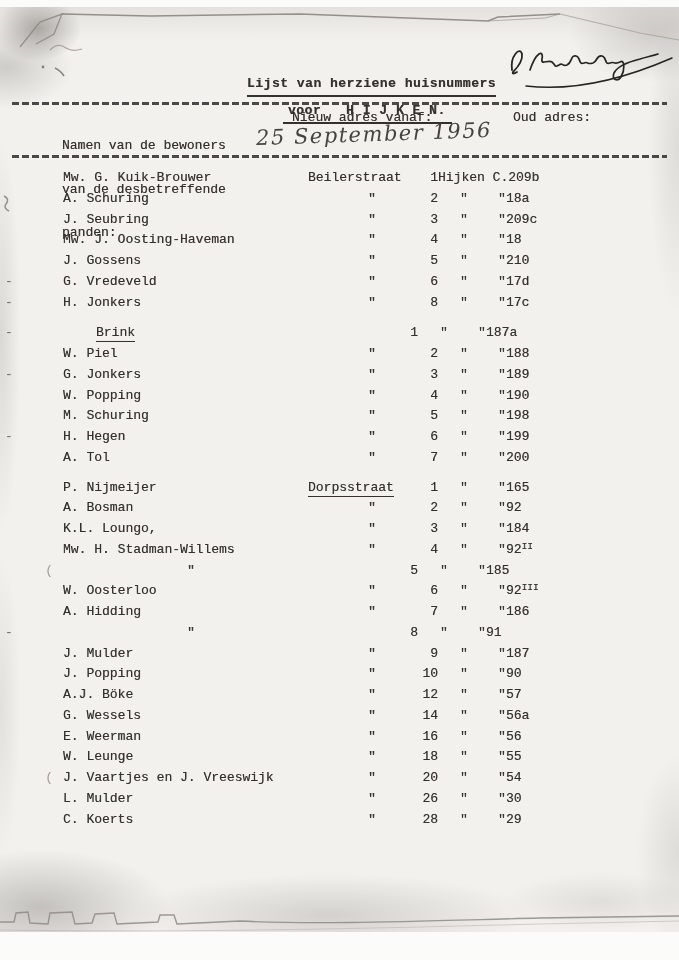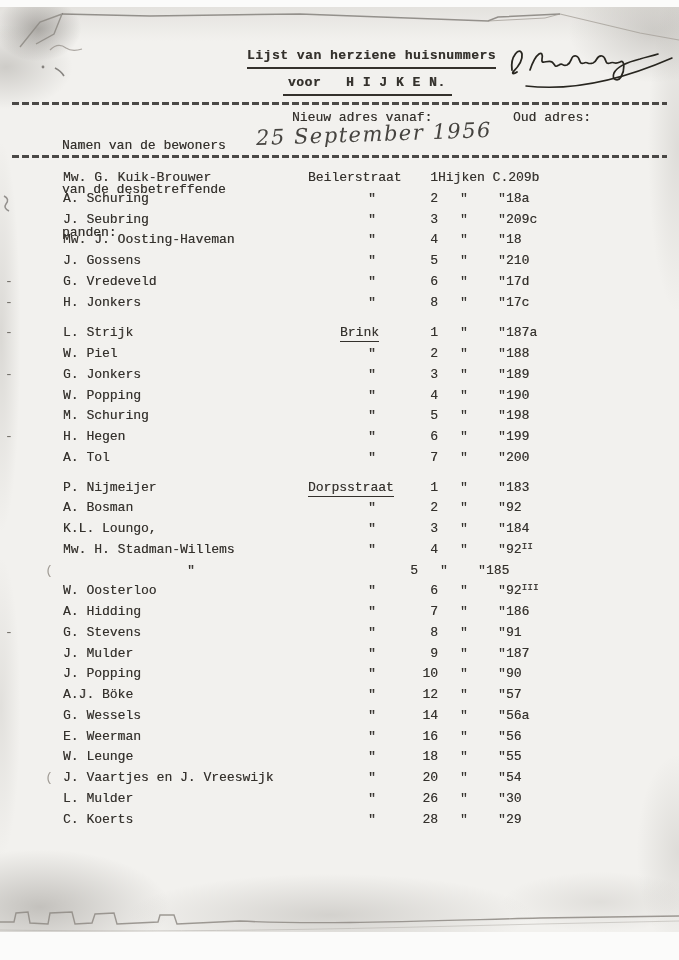--- a/index.html
+++ b/index.html
@@ -24,7 +24,7 @@
   
   .tw{position:absolute;font-size:13px;line-height:14.5px;white-space:pre;
       text-shadow:.3px .3px .5px rgba(45,42,40,.55);}
-  .bold{font-weight:bold;letter-spacing:.5px;}
+  .bold{font-weight:bold;letter-spacing:.5px;margin-top:28px;}
   .ul{border-bottom:2px solid #34312c;padding-bottom:3px;}
   
   .dashline{position:absolute;left:12px;width:655px;height:3px;opacity:.88;

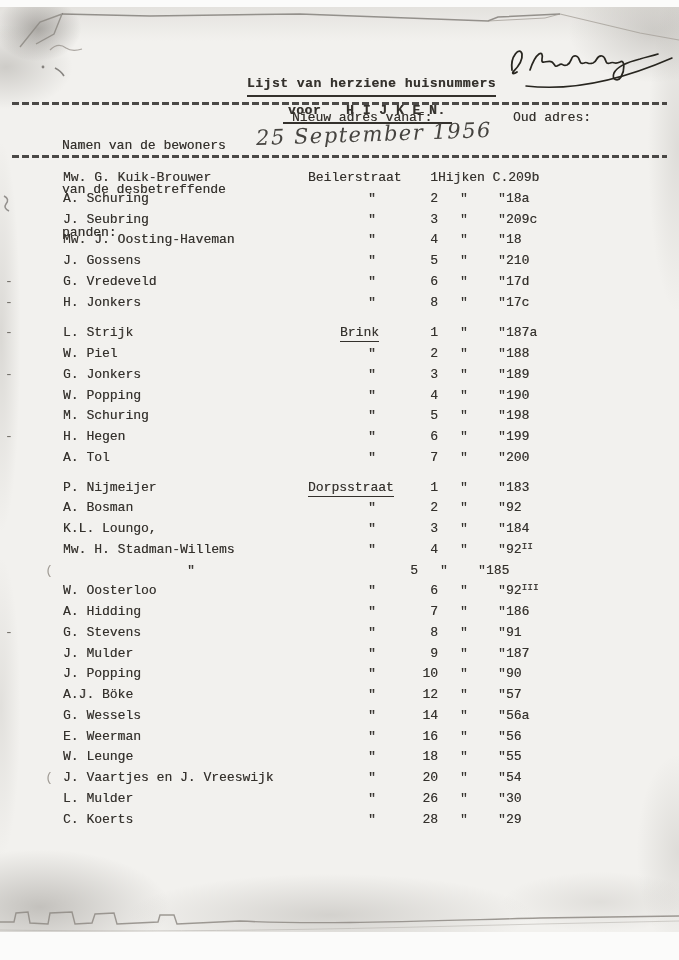--- a/index.html
+++ b/index.html
@@ -107,7 +107,7 @@
         <div class="row"><div class="c-mark">-</div><div class="c-name">H. Jonkers</div><div class="c-street q">"</div><div class="c-no">8</div><div class="c-old"><span class="oq1">"</span><span class="oq2">"</span><span class="onum">17c</span></div></div>
       </div>
       <div class="section s1">
-        <div class="row"><div class="c-mark">-</div><div class="c-name">L. Strijk</div><div class="c-street indent"><span class="u">Brink</span></div><div class="c-no">1</div><div class="c-old"><span class="oq1">"</span><span class="oq2">"</span><span class="onum">187a</span></div></div>
+        <div class="row"><div class="c-mark">-</div><div class="c-street indent"><span class="u">Brink</span></div><div class="c-no">1</div><div class="c-old"><span class="oq1">"</span><span class="oq2">"</span><span class="onum">187a</span></div></div>
         <div class="row"><div class="c-mark"></div><div class="c-name">W. Piel</div><div class="c-street q">"</div><div class="c-no">2</div><div class="c-old"><span class="oq1">"</span><span class="oq2">"</span><span class="onum">188</span></div></div>
         <div class="row"><div class="c-mark">-</div><div class="c-name">G. Jonkers</div><div class="c-street q">"</div><div class="c-no">3</div><div class="c-old"><span class="oq1">"</span><span class="oq2">"</span><span class="onum">189</span></div></div>
         <div class="row"><div class="c-mark"></div><div class="c-name">W. Popping</div><div class="c-street q">"</div><div class="c-no">4</div><div class="c-old"><span class="oq1">"</span><span class="oq2">"</span><span class="onum">190</span></div></div>

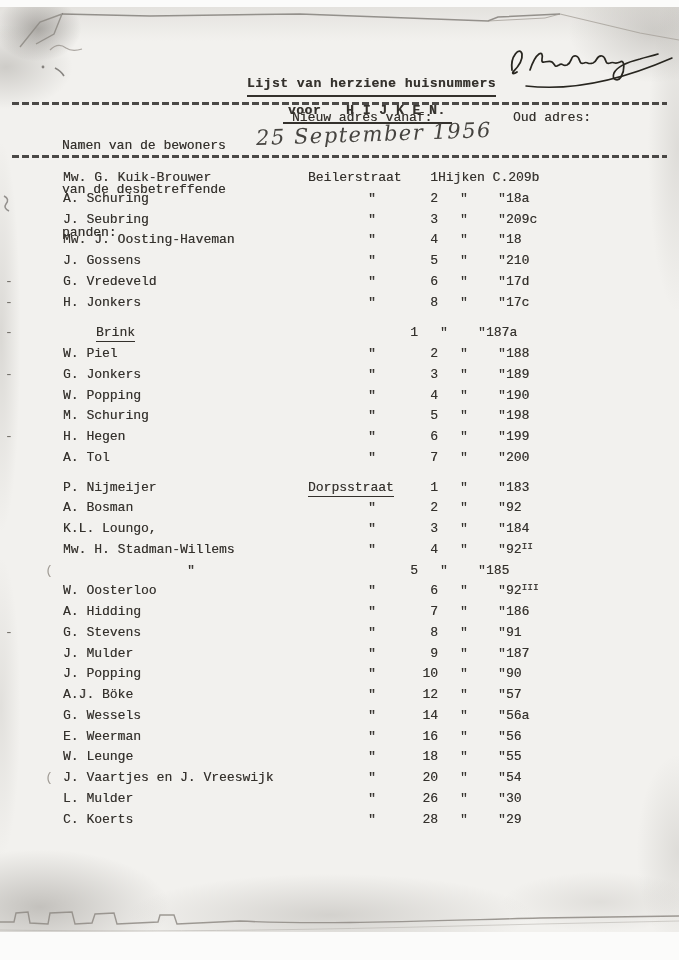--- a/index.html
+++ b/index.html
@@ -116,7 +116,7 @@
         <div class="row"><div class="c-mark"></div><div class="c-name">A. Tol</div><div class="c-street q">"</div><div class="c-no">7</div><div class="c-old"><span class="oq1">"</span><span class="oq2">"</span><span class="onum">200</span></div></div>
       </div>
       <div class="section s2">
-        <div class="row"><div class="c-mark"></div><div class="c-name">P. Nijmeijer</div><div class="c-street"><span class="u">Dorpsstraat</span></div><div class="c-no">1</div><div class="c-old"><span class="oq1">"</span><span class="oq2">"</span><span class="onum">183</span></div></div>
+        <div class="row"><div class="c-mark"></div><div class="c-name">P. Nijmeijer</div><div class="c-street"><span class="u">Dorpsstraat</span></div><div class="c-no">1</div><div class="c-old"><span class="oq1">"</span><span class="oq2">"</span><span class="onum">165</span></div></div>
         <div class="row"><div class="c-mark"></div><div class="c-name">A. Bosman</div><div class="c-street q">"</div><div class="c-no">2</div><div class="c-old"><span class="oq1">"</span><span class="oq2">"</span><span class="onum">92</span></div></div>
         <div class="row"><div class="c-mark"></div><div class="c-name">K.L. Loungo,</div><div class="c-street q">"</div><div class="c-no">3</div><div class="c-old"><span class="oq1">"</span><span class="oq2">"</span><span class="onum">184</span></div></div>
         <div class="row"><div class="c-mark"></div><div class="c-name">Mw. H. Stadman-Willems</div><div class="c-street q">"</div><div class="c-no">4</div><div class="c-old"><span class="oq1">"</span><span class="oq2">"</span><span class="onum">92<span class="sup">II</span></span></div></div>

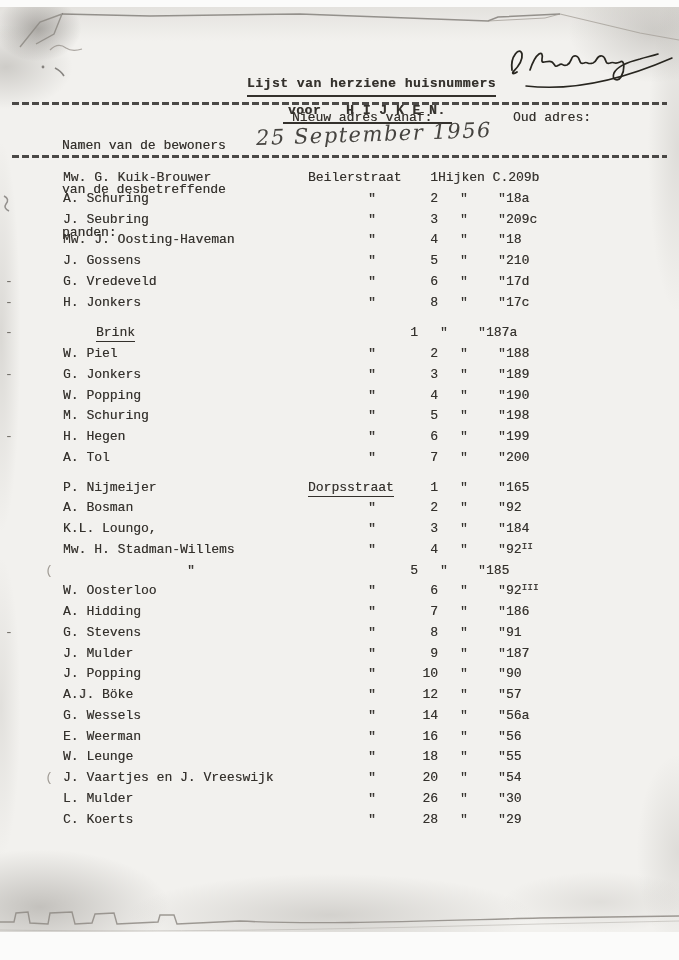--- a/index.html
+++ b/index.html
@@ -123,7 +123,7 @@
         <div class="row"><div class="c-mark near">(</div><div class="c-street q">"</div><div class="c-no">5</div><div class="c-old"><span class="oq1">"</span><span class="oq2">"</span><span class="onum">185</span></div></div>
         <div class="row"><div class="c-mark"></div><div class="c-name">W. Oosterloo</div><div class="c-street q">"</div><div class="c-no">6</div><div class="c-old"><span class="oq1">"</span><span class="oq2">"</span><span class="onum">92<span class="sup">III</span></span></div></div>
         <div class="row"><div class="c-mark"></div><div class="c-name">A. Hidding</div><div class="c-street q">"</div><div class="c-no">7</div><div class="c-old"><span class="oq1">"</span><span class="oq2">"</span><span class="onum">186</span></div></div>
-        <div class="row"><div class="c-mark">-</div><div class="c-name">G. Stevens</div><div class="c-street q">"</div><div class="c-no">8</div><div class="c-old"><span class="oq1">"</span><span class="oq2">"</span><span class="onum">91</span></div></div>
+        <div class="row"><div class="c-mark">-</div><div class="c-street q">"</div><div class="c-no">8</div><div class="c-old"><span class="oq1">"</span><span class="oq2">"</span><span class="onum">91</span></div></div>
         <div class="row"><div class="c-mark"></div><div class="c-name">J. Mulder</div><div class="c-street q">"</div><div class="c-no">9</div><div class="c-old"><span class="oq1">"</span><span class="oq2">"</span><span class="onum">187</span></div></div>
         <div class="row"><div class="c-mark"></div><div class="c-name">J. Popping</div><div class="c-street q">"</div><div class="c-no">10</div><div class="c-old"><span class="oq1">"</span><span class="oq2">"</span><span class="onum">90</span></div></div>
         <div class="row"><div class="c-mark"></div><div class="c-name">A.J. Böke</div><div class="c-street q">"</div><div class="c-no">12</div><div class="c-old"><span class="oq1">"</span><span class="oq2">"</span><span class="onum">57</span></div></div>

